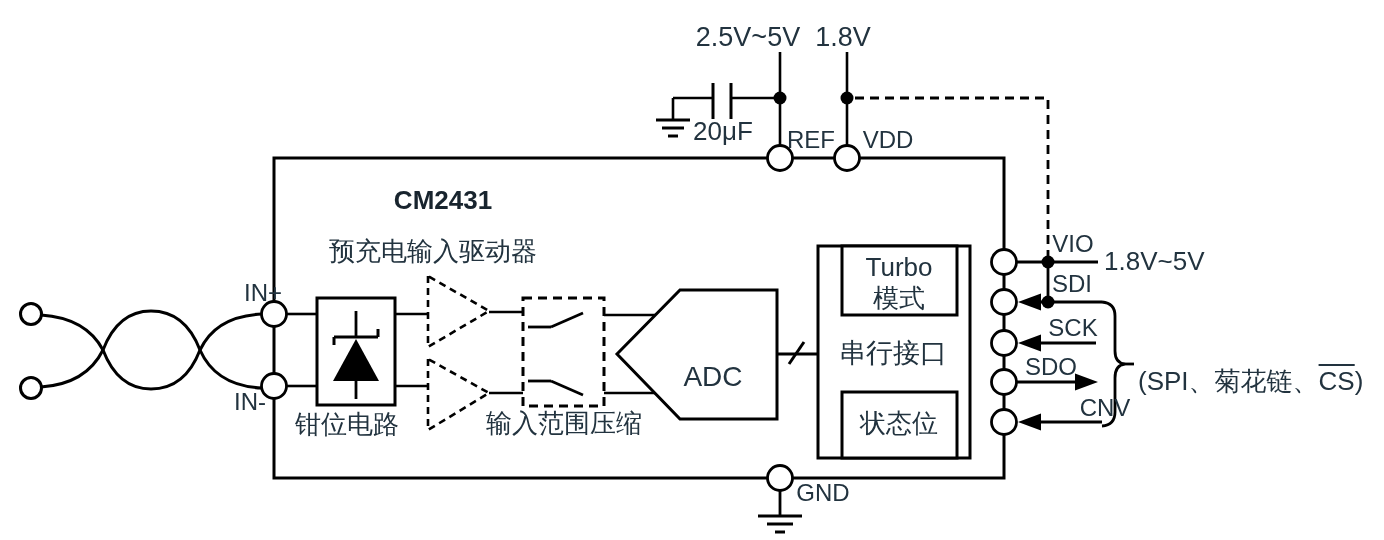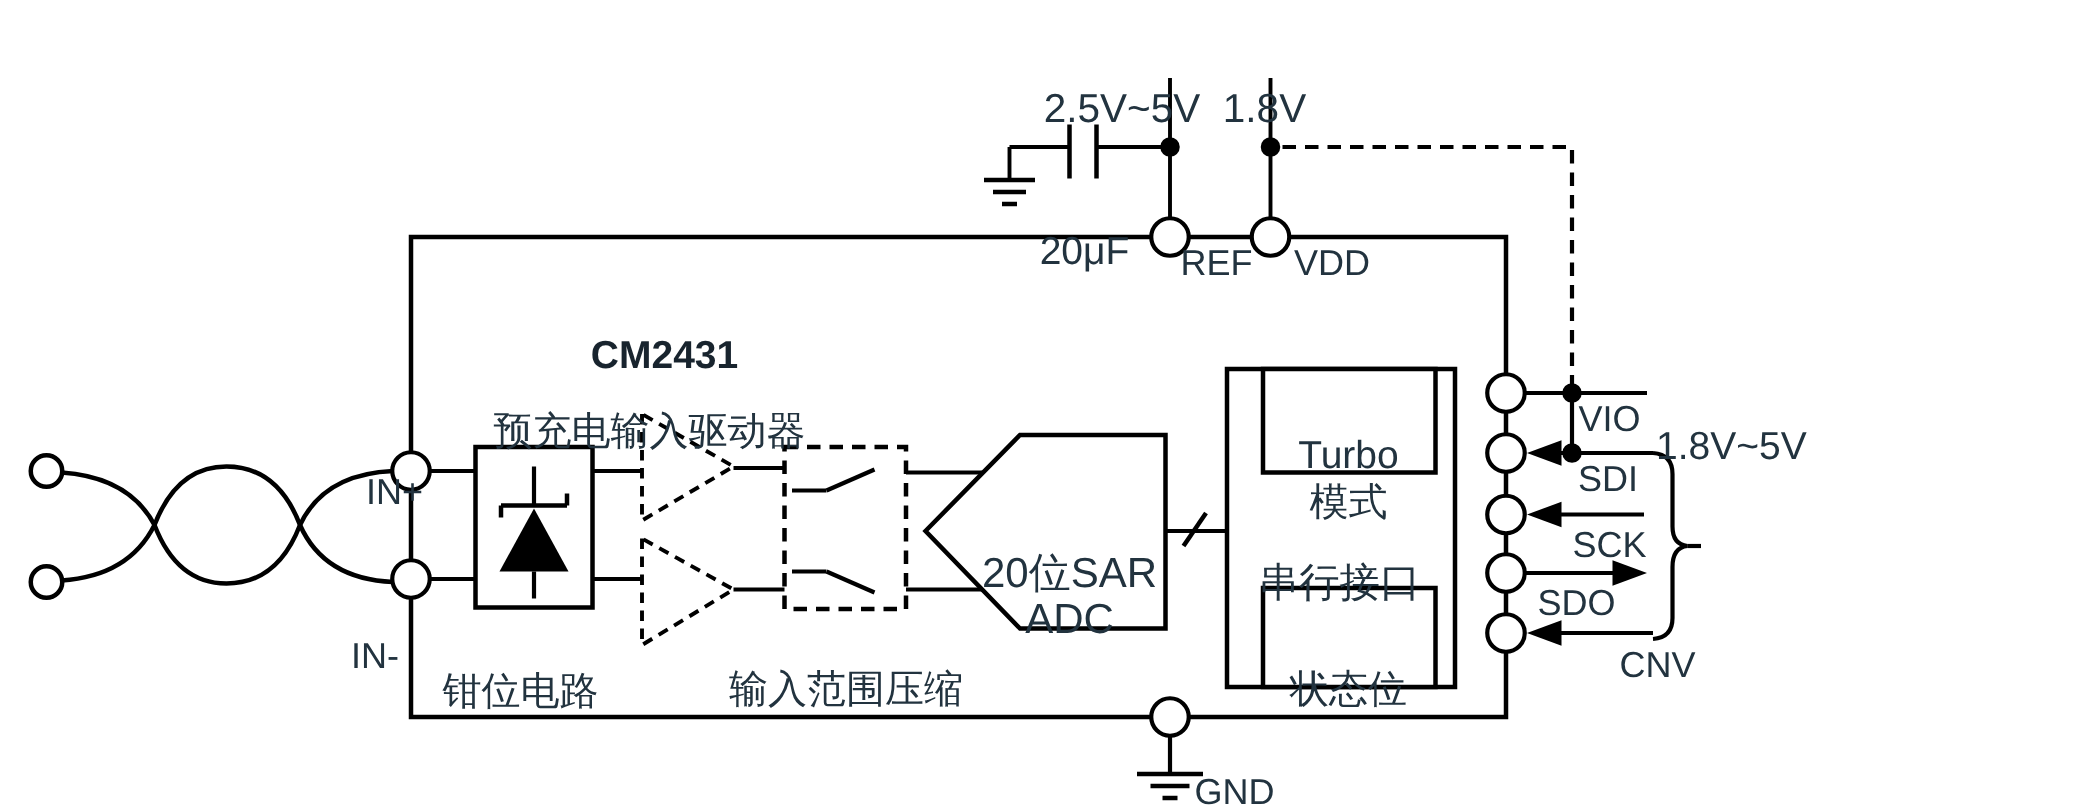--- a/index.html
+++ b/index.html
@@ -12,7 +12,6 @@
     position:absolute;transform:translate(-50%,-50%);
     color:#22333f;font-size:24px;line-height:1;white-space:nowrap;
     letter-spacing:0;
-    margin-top:36px;
   }
   .lz{transform:translateY(-50%);} 
   .s26{font-size:26px;}

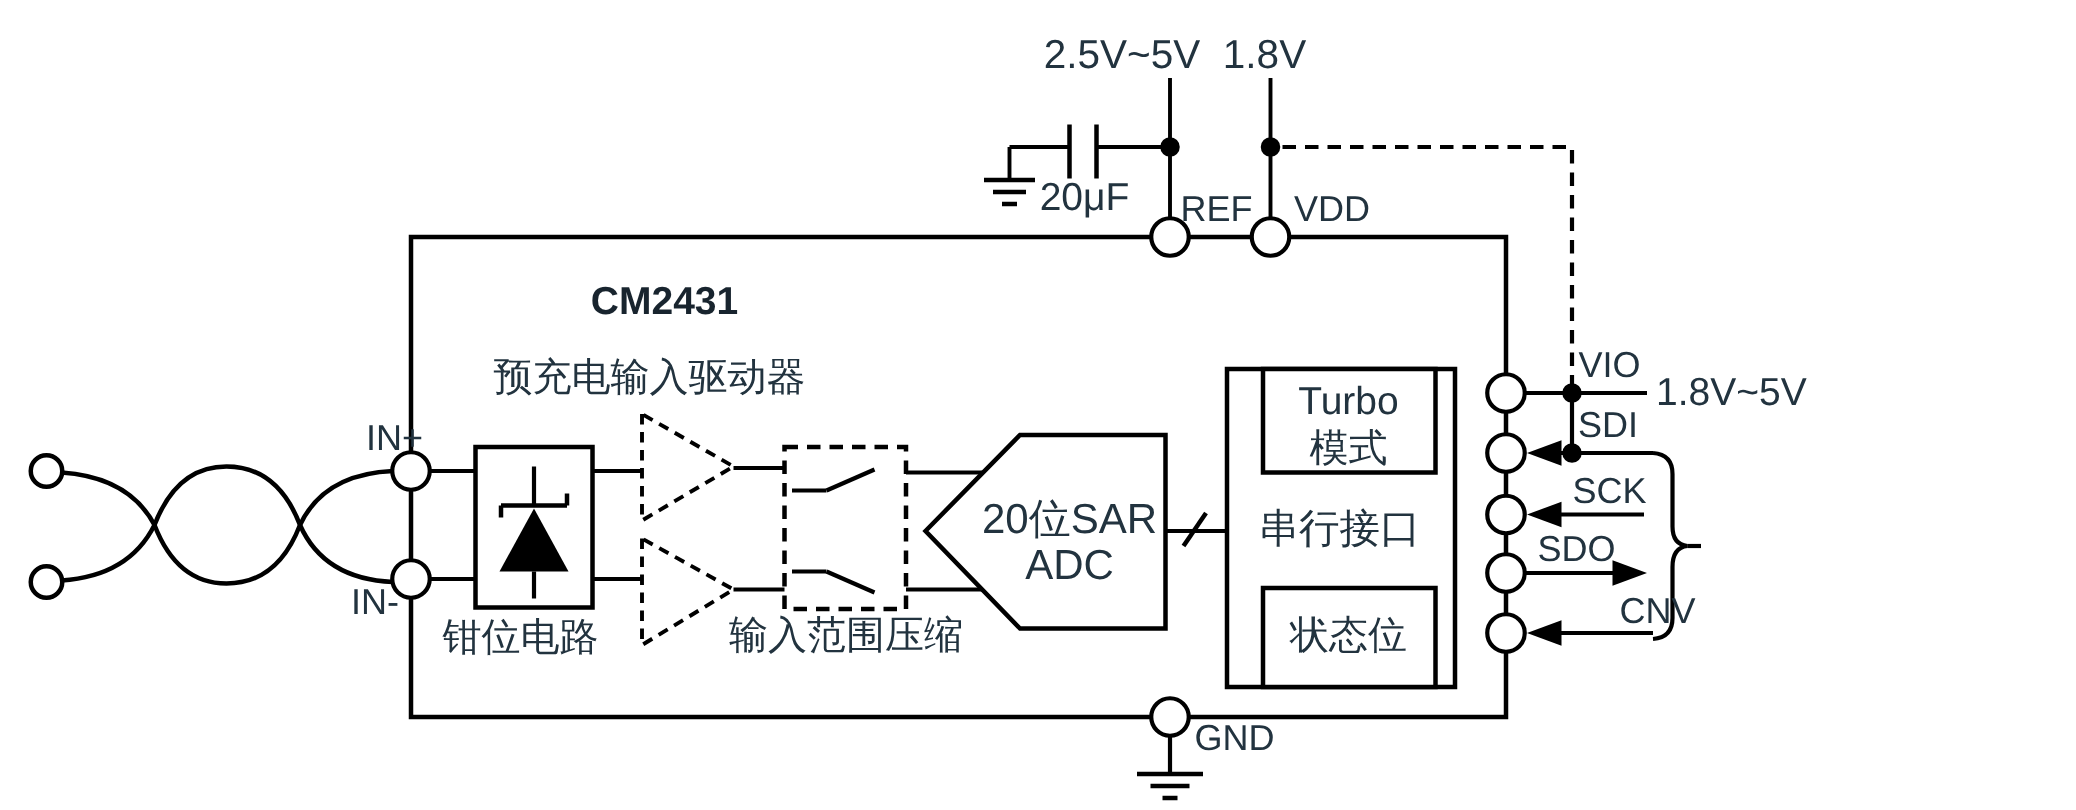--- a/index.html
+++ b/index.html
@@ -158,7 +158,6 @@
 <span class="lbl s26" style="left:347px;top:424px">钳位电路</span>
 <span class="lbl s26" style="left:564px;top:423px">输入范围压缩</span>
 
-<span class="lbl s28" style="left:713px;top:346px">20位SAR</span>
 <span class="lbl s28" style="left:713px;top:377px">ADC</span>
 
 <span class="lbl s26" style="left:899px;top:267px">Turbo</span>

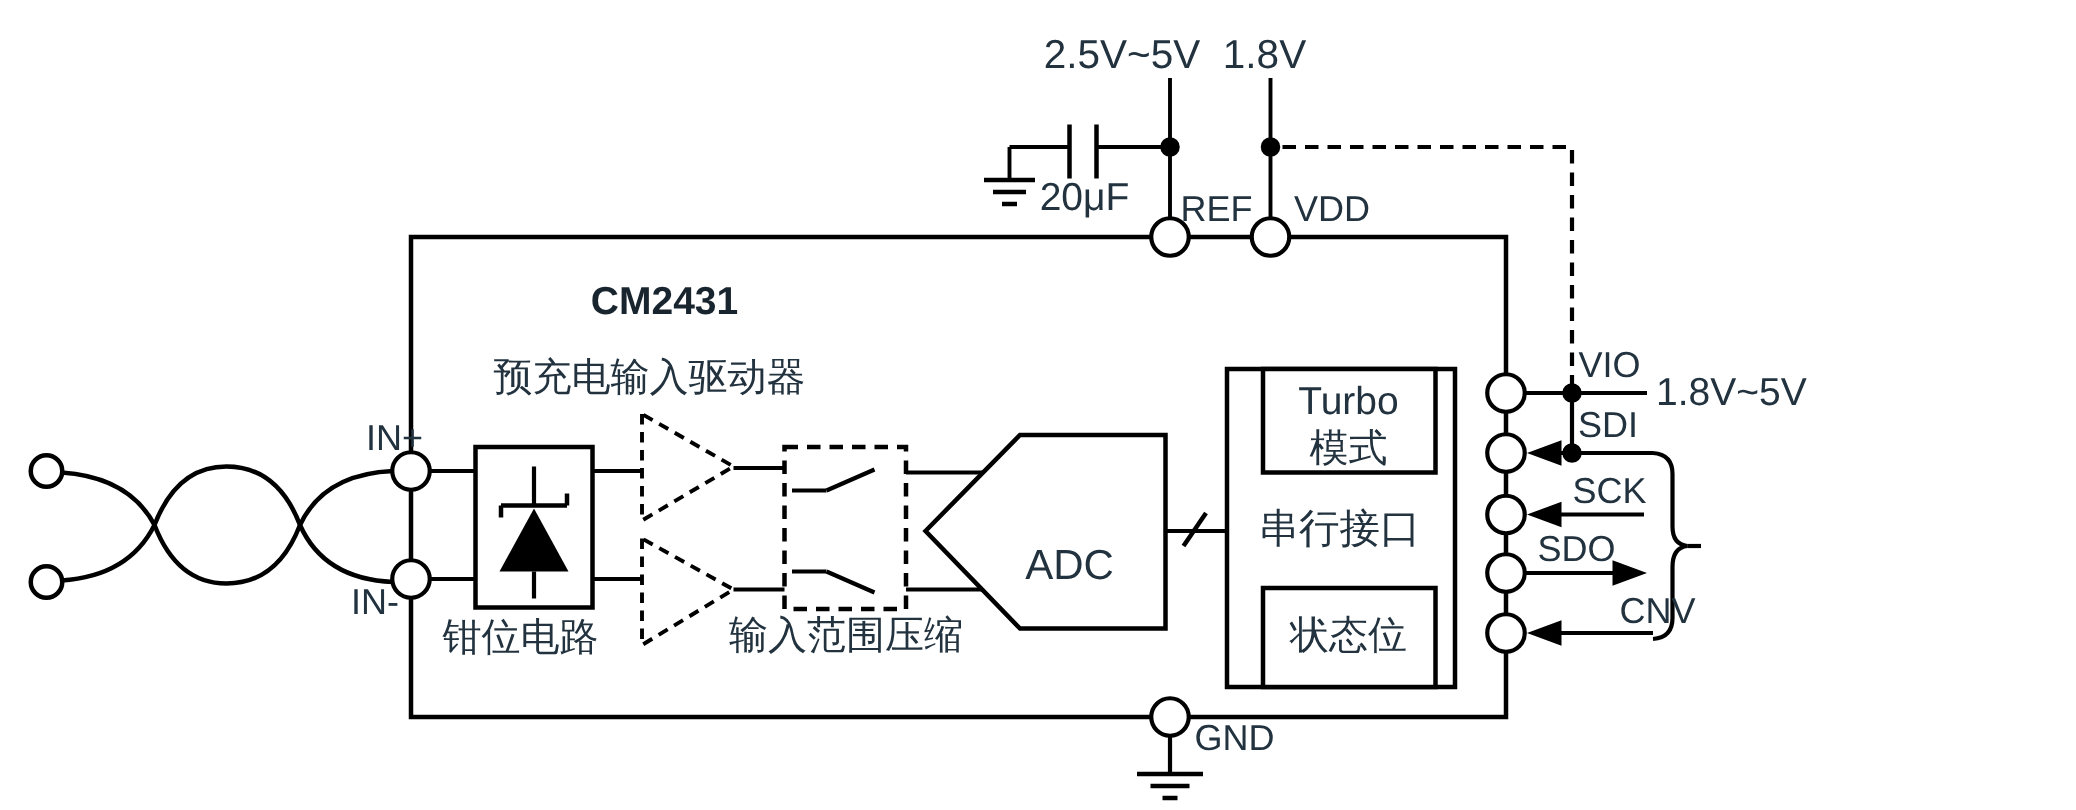--- a/index.html
+++ b/index.html
@@ -172,6 +172,7 @@
 <span class="lbl" style="left:1051px;top:367px">SDO</span>
 <span class="lbl" style="left:1105px;top:408px">CNV</span>
 
+<span class="lbl s26" style="left:1138px;top:381px;transform:translateY(-50%)"><span>(SPI、菊花链、</span><span class="ov">CS</span><span>)</span></span>
 
 <span class="lbl" style="left:823px;top:493px">GND</span>
 

